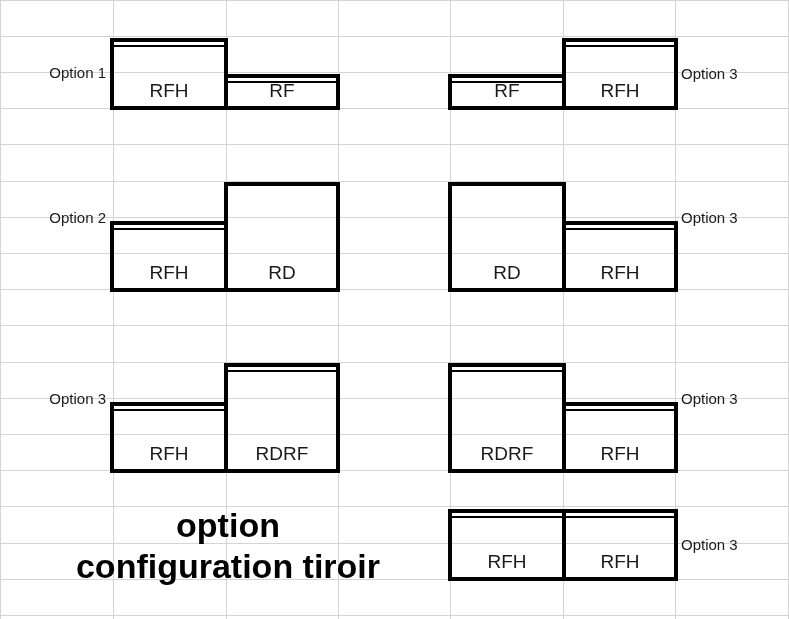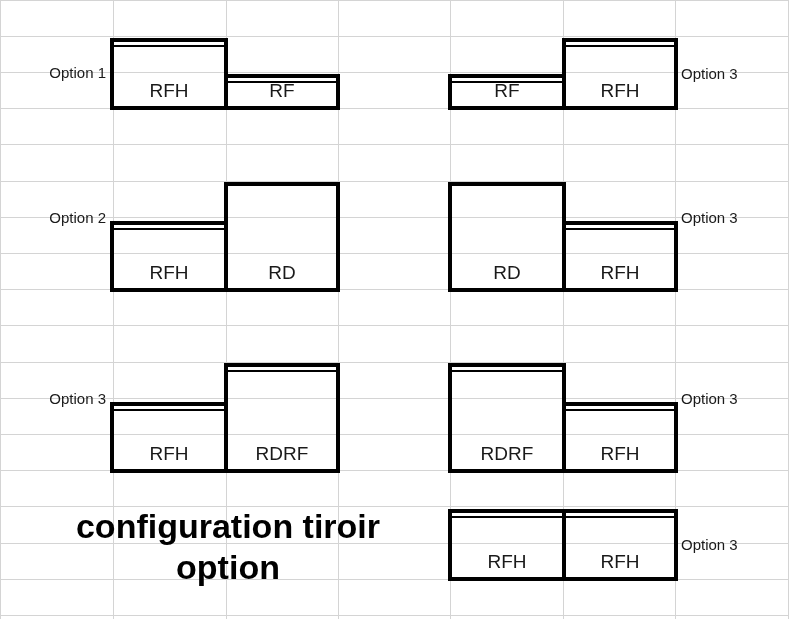--- a/index.html
+++ b/index.html
@@ -202,8 +202,8 @@
   <div class="option-label left-aligned" style="left:681px; top:371px; width:108px;">Option 3</div>
 
   <div class="title-block" style="left:18px; top:505px; width:420px;">
+    <span class="title-line title-line-1">option</span>
     <span class="title-line title-line-2">configuration tiroir</span>
-    <span class="title-line title-line-1">option</span>
   </div>
 
   <div class="diagram" style="left:448px; top:509px; width:230px; height:72px;">

